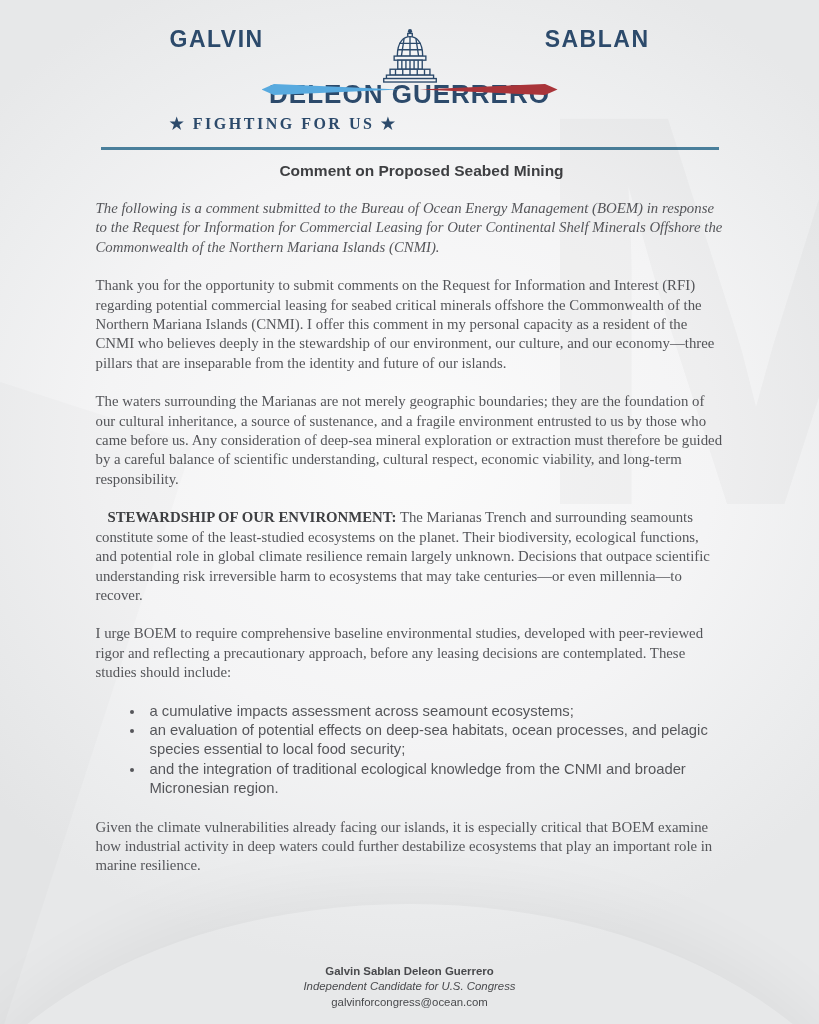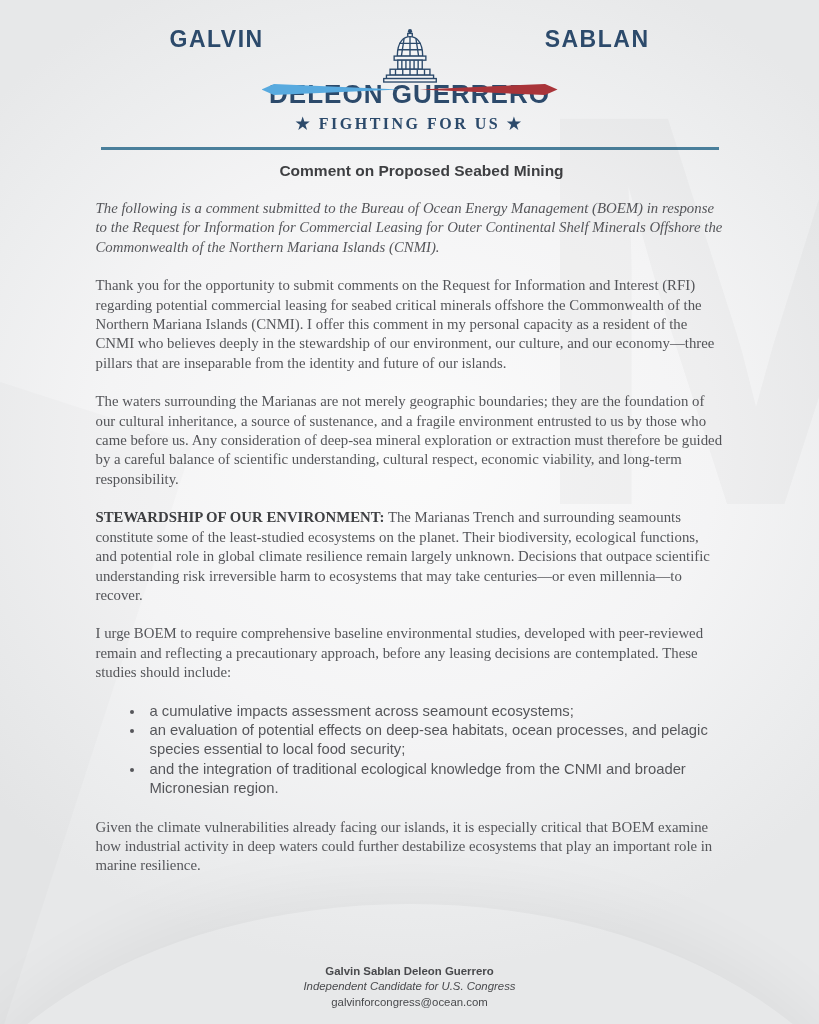--- a/index.html
+++ b/index.html
@@ -61,7 +61,7 @@
     font-weight:bold; font-size:26px; letter-spacing:1px;
   }
   .logo-tagline {
-    margin-top:4px; text-align:center;
+    margin-top:4px; 
     font-family:"Liberation Serif", serif;
     font-weight:bold; font-size:16px; letter-spacing:2.5px;
   }

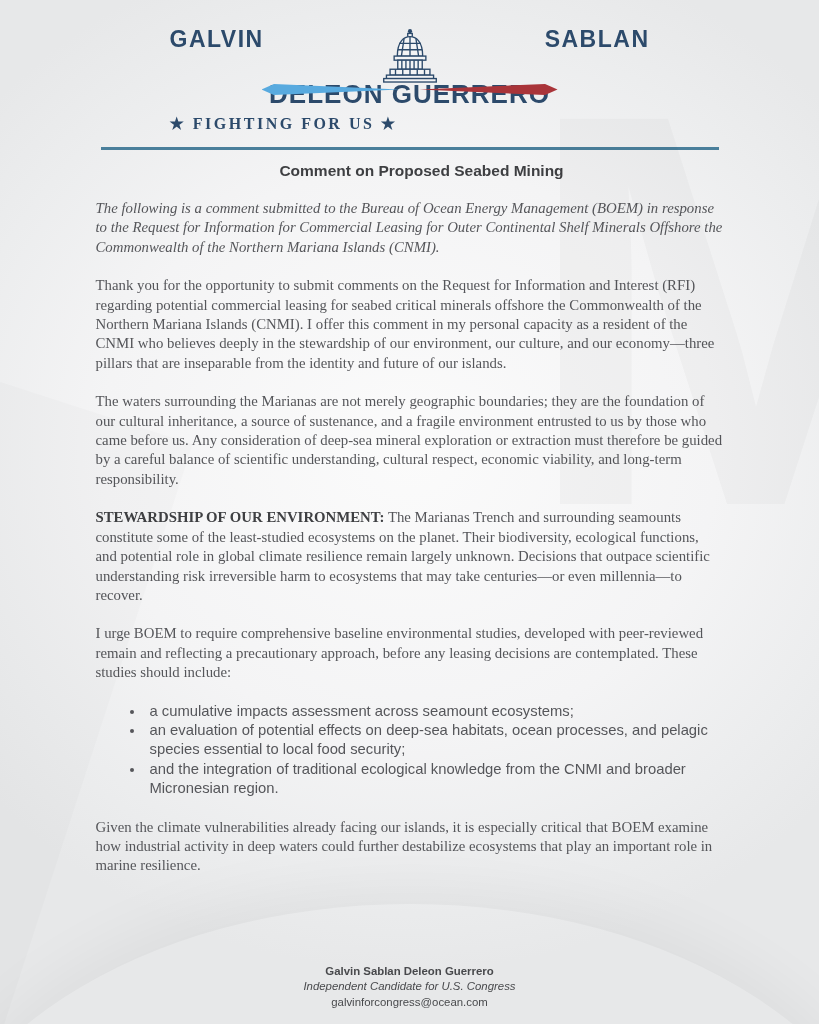--- a/index.html
+++ b/index.html
@@ -75,7 +75,7 @@
   .content { width:628px; margin:0 auto; font-size:14.8px; line-height:19.4px; }
   .content p { margin-top:19px;font-family:Liberation Serif, serif; }
   .intro { font-style:italic; }
-  .lead-in { font-weight:bold; color:#3f4043; }
+  .lead-in { font-weight:bold; color:#3f4043;margin-left:12px; }
   .content ul { margin-top:19px; padding-left:49px; }
   .content li { padding-left:5px; }
 

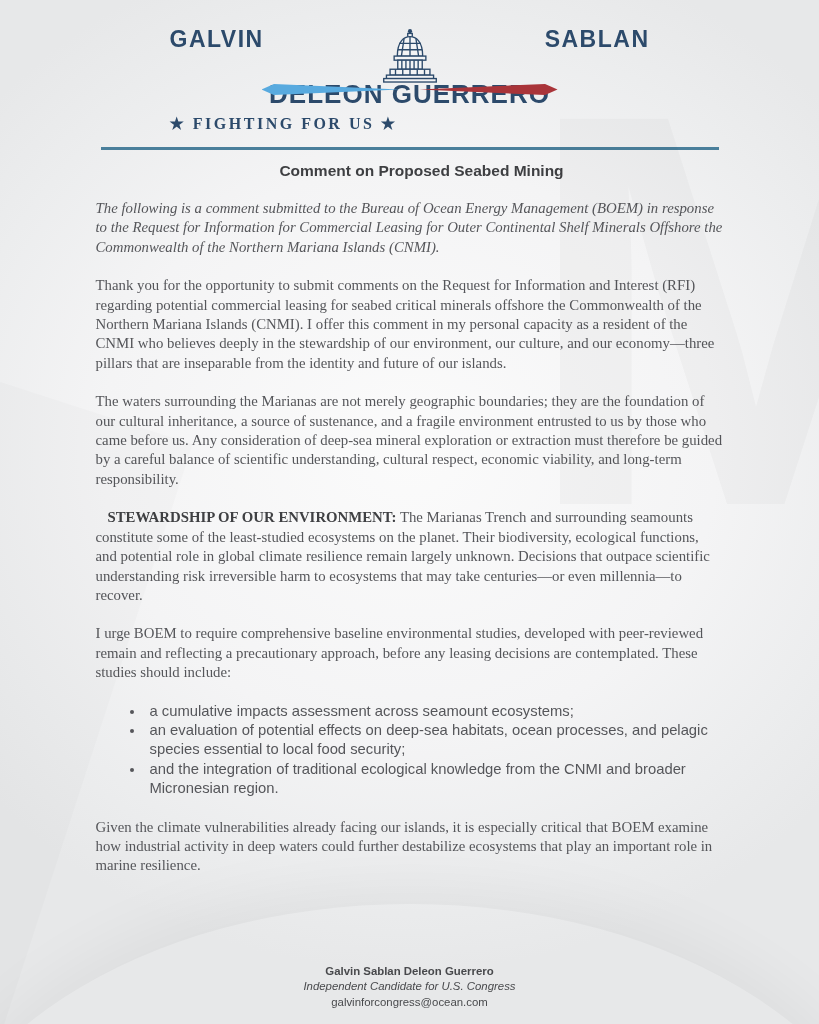--- a/index.html
+++ b/index.html
@@ -129,7 +129,7 @@
     <p>Thank you for the opportunity to submit comments on the Request for Information and Interest (RFI) regarding potential commercial leasing for seabed critical minerals offshore the Commonwealth of the Northern Mariana Islands (CNMI). I offer this comment in my personal capacity as a resident of the CNMI who believes deeply in the stewardship of our environment, our culture, and our economy—three pillars that are inseparable from the identity and future of our islands.</p>
     <p>The waters surrounding the Marianas are not merely geographic boundaries; they are the foundation of our cultural inheritance, a source of sustenance, and a fragile environment entrusted to us by those who came before us. Any consideration of deep-sea mineral exploration or extraction must therefore be guided by a careful balance of scientific understanding, cultural respect, economic viability, and long-term responsibility.</p>
     <p><span class="lead-in">STEWARDSHIP OF OUR ENVIRONMENT:</span><span> The Marianas Trench and surrounding seamounts constitute some of the least-studied ecosystems on the planet. Their biodiversity, ecological functions, and potential role in global climate resilience remain largely unknown. Decisions that outpace scientific understanding risk irreversible harm to ecosystems that may take centuries—or even millennia—to recover.</span></p>
-    <p>I urge BOEM to require comprehensive baseline environmental studies, developed with peer-reviewed remain and reflecting a precautionary approach, before any leasing decisions are contemplated. These studies should include:</p>
+    <p>I urge BOEM to require comprehensive baseline environmental studies, developed with peer-reviewed rigor and reflecting a precautionary approach, before any leasing decisions are contemplated. These studies should include:</p>
     <ul>
       <li>a cumulative impacts assessment across seamount ecosystems;</li>
       <li>an evaluation of potential effects on deep-sea habitats, ocean processes, and pelagic species essential to local food security;</li>

